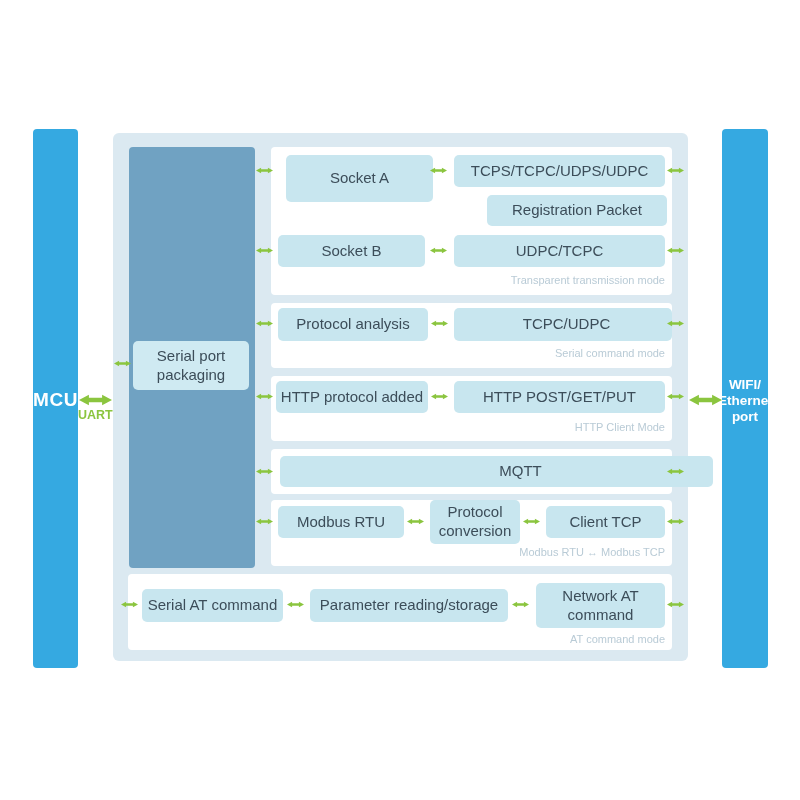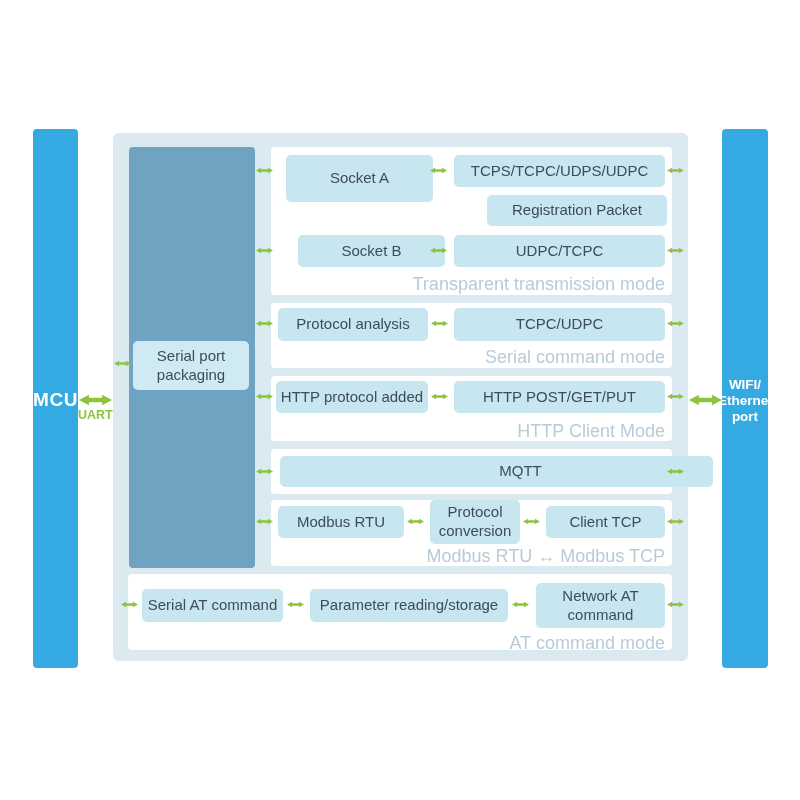--- a/index.html
+++ b/index.html
@@ -83,7 +83,7 @@
   <div class="box" style="left:286px;top:155px;width:147px;height:47px;">Socket A</div>
   <div class="box" style="left:454px;top:155px;width:211px;height:32px;">TCPS/TCPC/UDPS/UDPC</div>
   <div class="box" style="left:487px;top:195px;width:180px;height:31px;">Registration Packet</div>
-  <div class="box" style="left:278px;top:235px;width:147px;height:32px;margin-left:20px;">Socket B</div>
+  <div class="box" style="left:278px;top:235px;width:147px;height:32px;">Socket B</div>
   <div class="box" style="left:454px;top:235px;width:211px;height:32px;">UDPC/TCPC</div>
   <div class="mode-label" style="top:274px;">Transparent transmission mode</div>
 

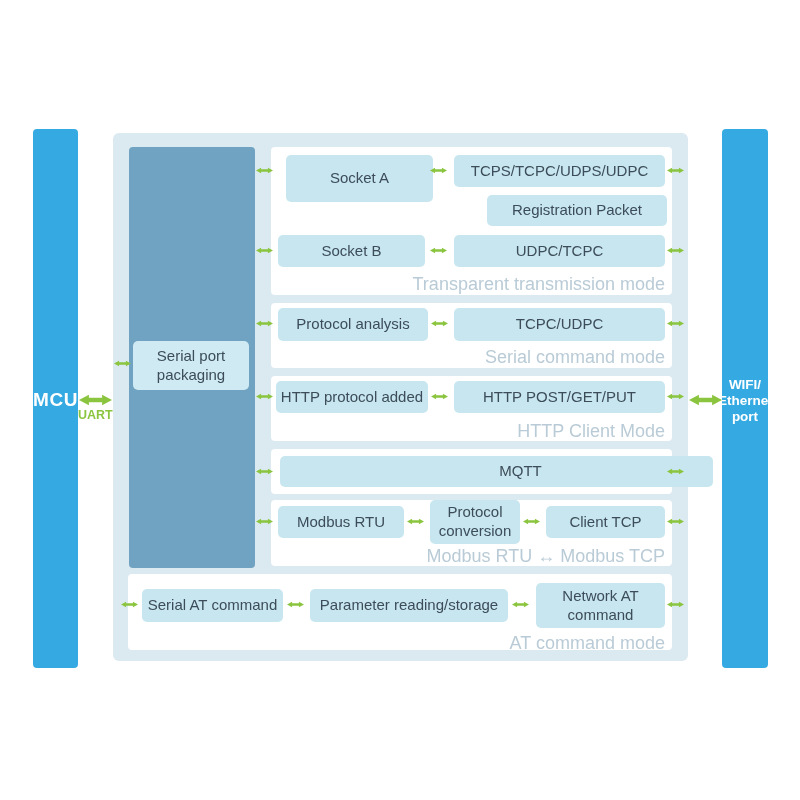--- a/index.html
+++ b/index.html
@@ -35,7 +35,7 @@
        display:flex;align-items:center;justify-content:center;text-align:center;line-height:1.25;}
 
   
-  .mode-label{position:absolute;right:135px;font-size:18px;color:#b9cbd6;white-space:nowrap;}
+  .mode-label{position:absolute;right:135px;font-size:11px;color:#b9cbd6;white-space:nowrap;}
 
   
   .ar{position:absolute;width:17px;height:11px;}

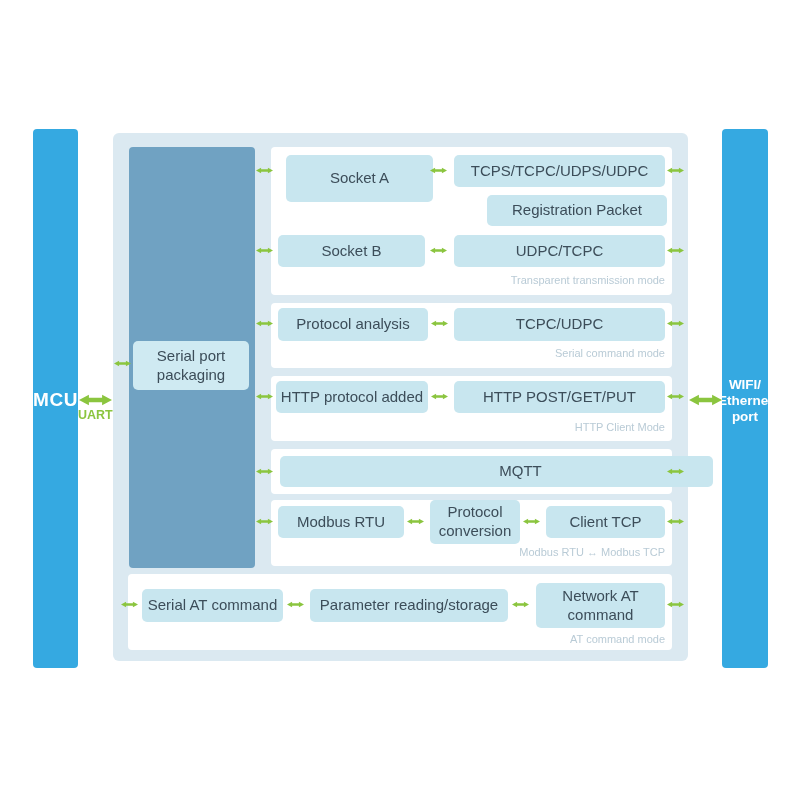--- a/index.html
+++ b/index.html
@@ -88,7 +88,7 @@
   <div class="mode-label" style="top:274px;">Transparent transmission mode</div>
 
   <div class="box" style="left:278px;top:308px;width:150px;height:33px;">Protocol analysis</div>
-  <div class="box" style="left:454px;top:308px;width:211px;height:33px;">TCPC/UDPC</div>
+  <div class="box" style="left:454px;top:308px;width:211px;height:33px;padding-left:7px;">TCPC/UDPC</div>
   <div class="mode-label" style="top:347px;">Serial command mode</div>
 
   <div class="box" style="left:276px;top:381px;width:152px;height:32px;">HTTP protocol added</div>

